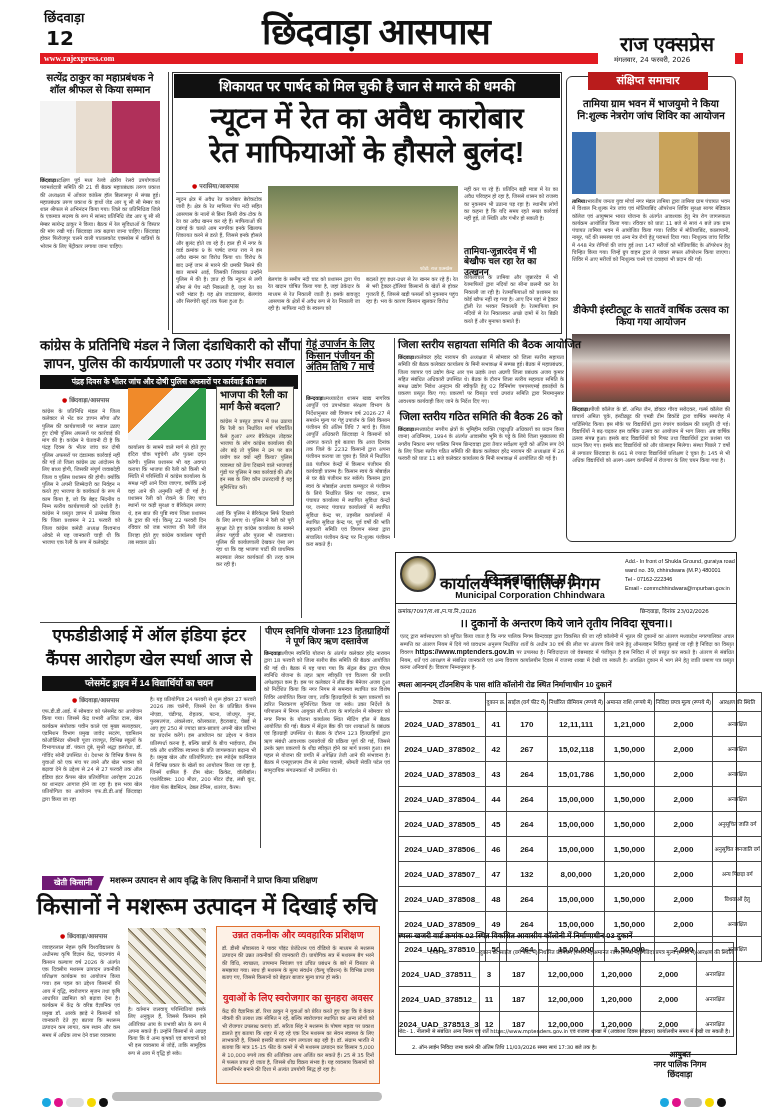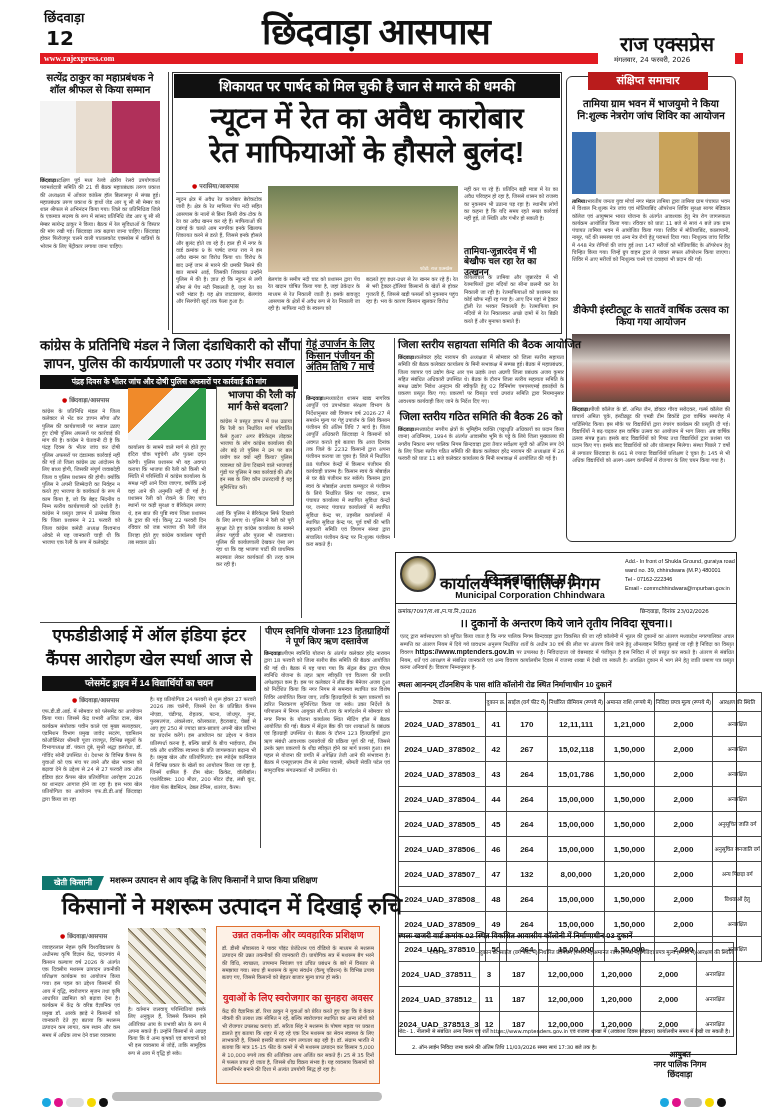--- a/index.html
+++ b/index.html
@@ -79,7 +79,7 @@
 <div class="abs photo" style="left:128px;top:388px;width:78px;height:52px;background:linear-gradient(135deg,#f08a2a 0 35%,#f4f4f4 35% 55%,#2f9a4a 55%);"></div>
 <div class="abs txt" style="left:128px;top:444px;width:78px;height:174px;">कार्यालय के सामने वाले मार्ग से होते हुए इंदिरा चौक पहुंचेगी और पुतला दहन करेगी। पुलिस प्रशासन भी यह अवगत कराया कि भाजपा की रैली को किसी भी स्थिति में परिस्थिति में कांग्रेस कार्यालय के समक्ष नहीं आने दिया जाएगा, क्योंकि उन्हें वहां आने की अनुमति नहीं दी गई है। प्रशासन रैली को रोकने के लिए पांच स्थानों पर कड़ी सुरक्षा व बैरिकेट्स लगाए थे, इस बात की पुष्टि स्वयं जिला प्रशासन के द्वारा की गई। किन्तु 22 फरवरी दिन रविवार को जब भाजपा की रैली जेल तिराहा होते हुए कांग्रेस कार्यालय पहुंची तब सवाल उठे।</div>
 <div class="abs" style="left:216px;top:386px;width:78px;height:120px;border:1px solid #555;background:#faf7ee;"></div>
-<div class="abs hd" style="left:228px;top:389px;width:72px;font-size:10px;">भाजपा की रैली का मार्ग कैसे बदला?</div>
+<div class="abs hd" style="left:220px;top:389px;width:72px;font-size:10px;">भाजपा की रैली का मार्ग कैसे बदला?</div>
 <div class="abs txt" style="left:220px;top:418px;width:72px;height:86px;">कांग्रेस ने प्रस्तुत ज्ञापन में प्रश्न उठाया कि रैली का निर्धारित मार्ग परिवर्तित कैसे हुआ? अगर बैरिकेट्स तोड़कर भाजपा के लोग कांग्रेस कार्यालय की ओर बढ़े तो पुलिस ने उन पर बल प्रयोग कर क्यों नहीं किया? पुलिस व्यवस्था को ठेंगा दिखाने वाले भाजपाई गुंडों पर पुलिस ने क्या कार्रवाई की और इन सब के लिए कौन उत्तरदायी है यह सुनिश्चित करें।</div>
 <div class="abs txt" style="left:216px;top:510px;width:78px;height:108px;">आई कि पुलिस ने बैरिकेट्स सिर्फ दिखावे के लिए लगाए थे। पुलिस ने रैली को पूरी सुरक्षा देते हुए कांग्रेस कार्यालय के सामने लेकर पहुंची और पुतला भी जलवाया। पुलिस की कार्यप्रणाली देखकर ऐसा लग रहा था कि वह भाजपा पार्टी की प्राथमिक सदस्यता लेकर कार्यकर्ता की तरह काम कर रही है।</div>
 

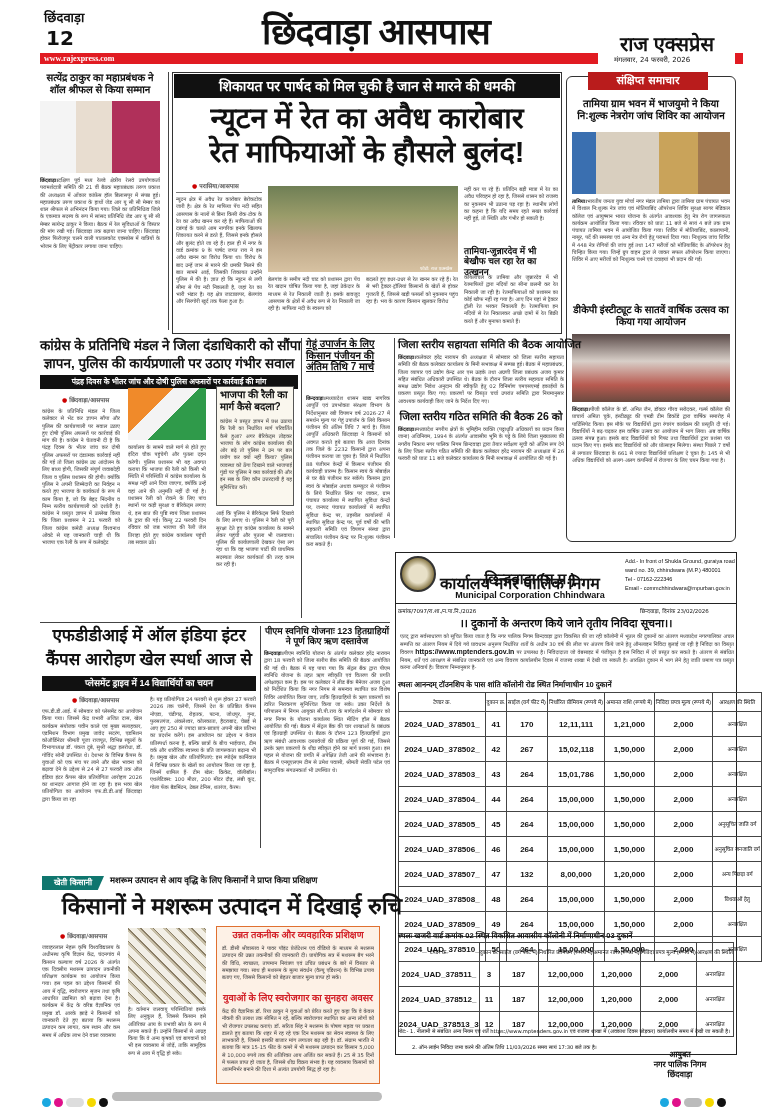--- a/index.html
+++ b/index.html
@@ -280,7 +280,7 @@
 <div class="abs hd" style="left:264px;top:626px;width:126px;font-size:9px;text-align:center;">पीएम स्वनिधि योजनाः 123 हितग्राहियों ने पूर्ण किए ऋण दस्तावेज</div>
 <div class="abs txt" style="left:264px;top:650px;width:126px;height:198px;"><b>छिन्दवाड़ा।</b><span>पीएम स्वनिधि योजना के अंतर्गत कलेक्टर हरेंद्र नारायन द्वारा 18 फरवरी को जिला स्तरीय बैंक समिति की बैठक आयोजित की गई थी। बैठक में यह पाया गया कि सेंट्रल बैंक द्वारा पीएम स्वनिधि योजना के तहत ऋण स्वीकृति एवं वितरण की प्रगति अपेक्षाकृत कम है। इस पर कलेक्टर ने लीड बैंक मैनेजर अजय दुआ को निर्देशित किया कि नगर निगम से समन्वय स्थापित कर विशेष शिविर आयोजित किया जाए, ताकि हितग्राहियों के ऋण प्रकरणों का त्वरित निराकरण सुनिश्चित किया जा सके। उक्त निर्देशों के परिपालन में निगम आयुक्त सी.पी.राय के मार्गदर्शन में सोमवार को नगर निगम के योजना कार्यालय स्थित मीटिंग हॉल में बैठक आयोजित की गई। बैठक में सेंट्रल बैंक की चार शाखाओं के प्रबंधक एवं हितग्राही उपस्थित थे। बैठक के दौरान 123 हितग्राहियों द्वारा ऋण संबंधी आवश्यक दस्तावेजों की प्रक्रिया पूर्ण की गई, जिससे उनके ऋण प्रकरणों के शीघ्र स्वीकृत होने का मार्ग प्रशस्त हुआ। इस पहल से योजना की प्रगति में अपेक्षित तेजी आने की संभावना है। बैठक में एनयूएलएम टीम से उमेश पवासी, श्रीमती सेवंति पटेल एवं सामुदायिक संगठनकर्ता भी उपस्थित थे।</span></div>
 
-<div class="abs" style="left:42px;top:876px;width:62px;height:14px;background:#0f766e;color:#fff;font-weight:bold;font-size:8px;line-height:14px;text-align:center;clip-path:polygon(0 0,100% 0,90% 100%,0 100%);">खेती किसानी</div>
+<div class="abs" style="left:42px;top:876px;width:62px;height:14px;background:#701a75;color:#fff;font-weight:bold;font-size:8px;line-height:14px;text-align:center;clip-path:polygon(0 0,100% 0,90% 100%,0 100%);">खेती किसानी</div>
 <div class="abs hd" style="left:110px;top:876px;width:280px;font-size:8.5px;white-space:nowrap;">मशरूम उत्पादन से आय वृद्धि के लिए किसानों ने प्राप्त किया प्रशिक्षण</div>
 <div class="abs hd" style="left:56px;top:893px;width:352px;font-size:23px;text-align:center;white-space:nowrap;">किसानों ने मशरूम उत्पादन में दिखाई रुचि</div>
 <div class="abs byline" style="left:60px;top:932px;">● <span>छिंदवाड़ा/</span><span>आसपास</span></div>

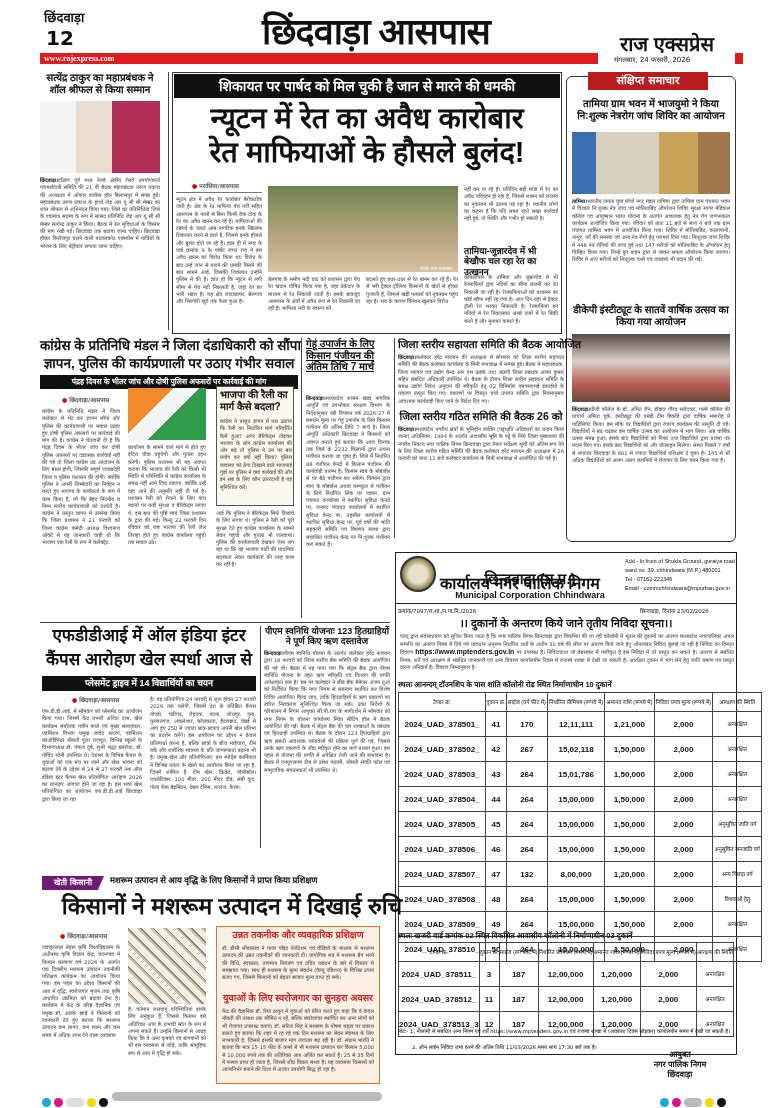--- a/index.html
+++ b/index.html
@@ -282,7 +282,7 @@
 
 <div class="abs" style="left:42px;top:876px;width:62px;height:14px;background:#701a75;color:#fff;font-weight:bold;font-size:8px;line-height:14px;text-align:center;clip-path:polygon(0 0,100% 0,90% 100%,0 100%);">खेती किसानी</div>
 <div class="abs hd" style="left:110px;top:876px;width:280px;font-size:8.5px;white-space:nowrap;">मशरूम उत्पादन से आय वृद्धि के लिए किसानों ने प्राप्त किया प्रशिक्षण</div>
-<div class="abs hd" style="left:56px;top:893px;width:352px;font-size:23px;text-align:center;white-space:nowrap;">किसानों ने मशरूम उत्पादन में दिखाई रुचि</div>
+<div class="abs hd" style="left:31px;top:893px;width:352px;font-size:23px;text-align:center;white-space:nowrap;">किसानों ने मशरूम उत्पादन में दिखाई रुचि</div>
 <div class="abs byline" style="left:60px;top:932px;">● <span>छिंदवाड़ा/</span><span>आसपास</span></div>
 <div class="abs txt" style="left:42px;top:944px;width:78px;height:140px;">जवाहरलाल नेहरू कृषि विश्वविद्यालय के अधीनस्थ कृषि विज्ञान केंद्र, चंदनगांव में किसान कल्याण वर्ष 2026 के अंतर्गत एक दिवसीय मशरूम उत्पादन तकनीकी प्रशिक्षण कार्यक्रम का आयोजन किया गया। इस पहल का उद्देश्य किसानों की आय में वृद्धि, स्वरोजगार सृजन तथा कृषि आधारित उद्यमिता को बढ़ावा देना है। कार्यक्रम में केंद्र के वरिष्ठ वैज्ञानिक एवं प्रमुख डॉ. आरके झाड़े ने किसानों को जानकारी देते हुए बताया कि मशरूम उत्पादन कम लागत, कम स्थान और कम समय में अधिक लाभ देने वाला व्यवसाय</div>
 <div class="abs photo" style="left:128px;top:928px;width:78px;height:76px;background:repeating-linear-gradient(45deg,#f2efe6 0 6px,#c8c0a8 6px 8px,#8a7e66 8px 9px);"></div>

